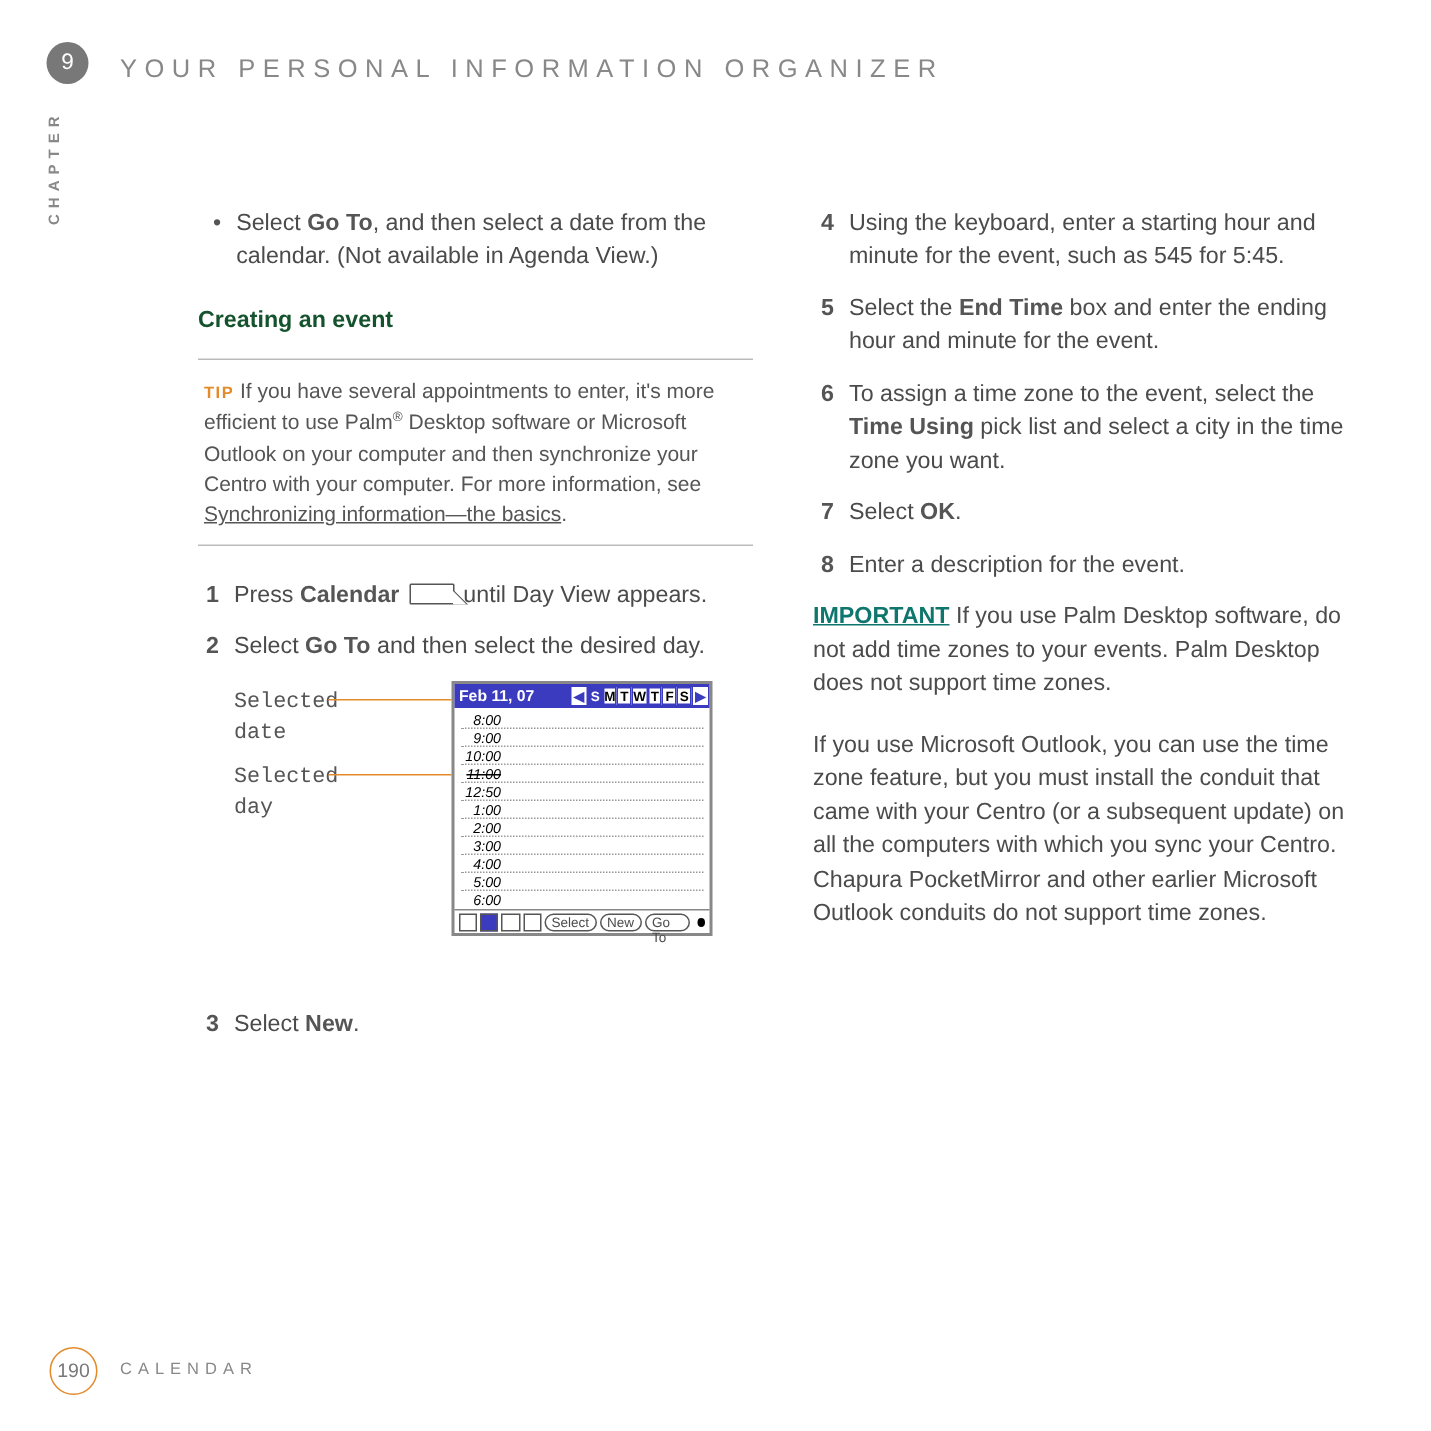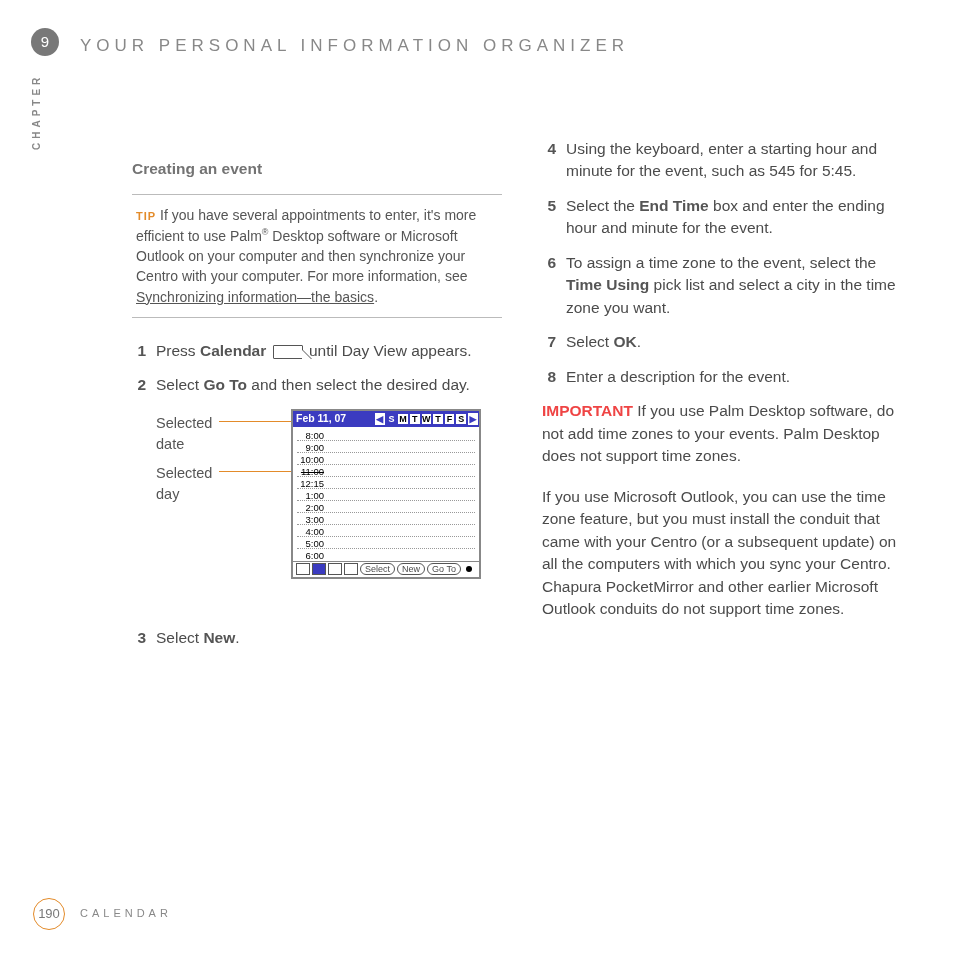--- a/index.html
+++ b/index.html
@@ -69,6 +69,9 @@
 <div class="cols">
   <div class="col">
 
+    <div class="bullet-li">
+      <div><span>Select </span><span class="b">Go To</span><span>, and then select a date from the calendar. (Not available in Agenda View.)</span></div>
+    </div>
 
     <div class="h3">Creating an event</div>
 

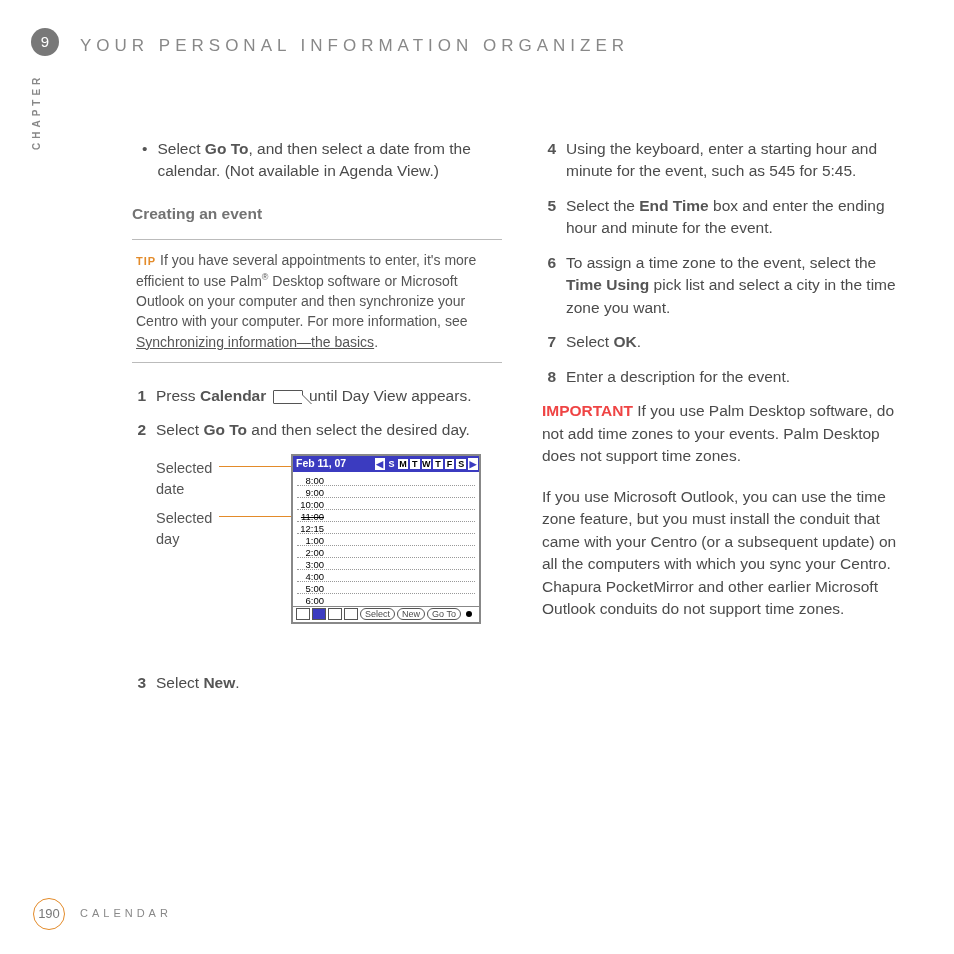--- a/index.html
+++ b/index.html
@@ -18,7 +18,7 @@
 .bullet-li { display:flex; gap:10px; margin-bottom:18px; }
 .bullet-li::before { content:"•"; color:#555; margin-left:10px; }
 
-.h3 { font-weight:bold; color:#737373; font-size:15.5px; margin:20px 0 14px 0; }
+.h3 { font-weight:bold; color:#14532d; font-size:15.5px; margin:20px 0 14px 0; }
 
 .tip-box { border-top:1px solid #bbb; border-bottom:1px solid #bbb; padding:10px 4px; margin-bottom:22px; font-size:14px; line-height:1.45; color:#555; }
 .tip-label { color:#e38b2a; font-weight:bold; font-size:11px; letter-spacing:1px; }

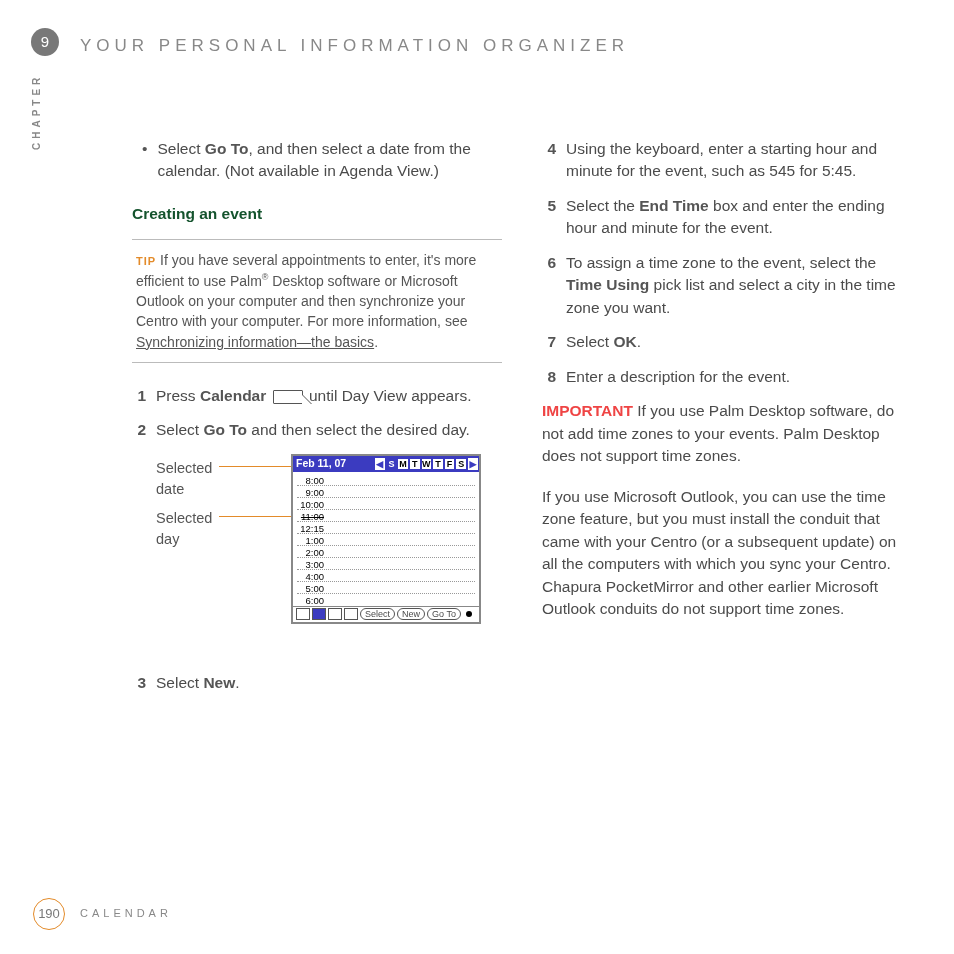--- a/index.html
+++ b/index.html
@@ -57,7 +57,7 @@
 .device-ftr .btn { border:1px solid #555; border-radius:6px; padding:0 4px; font-size:9px; height:12px; line-height:10px; }
 .device-ftr .dot { width:6px; height:6px; border-radius:50%; background:#000; margin-left:3px; }
 
-.important-lbl { color:#ef4444; font-weight:bold; }
+.important-lbl { color:#0f766e; font-weight:bold;text-decoration:underline; }
 </style>
 </head>
 <body>

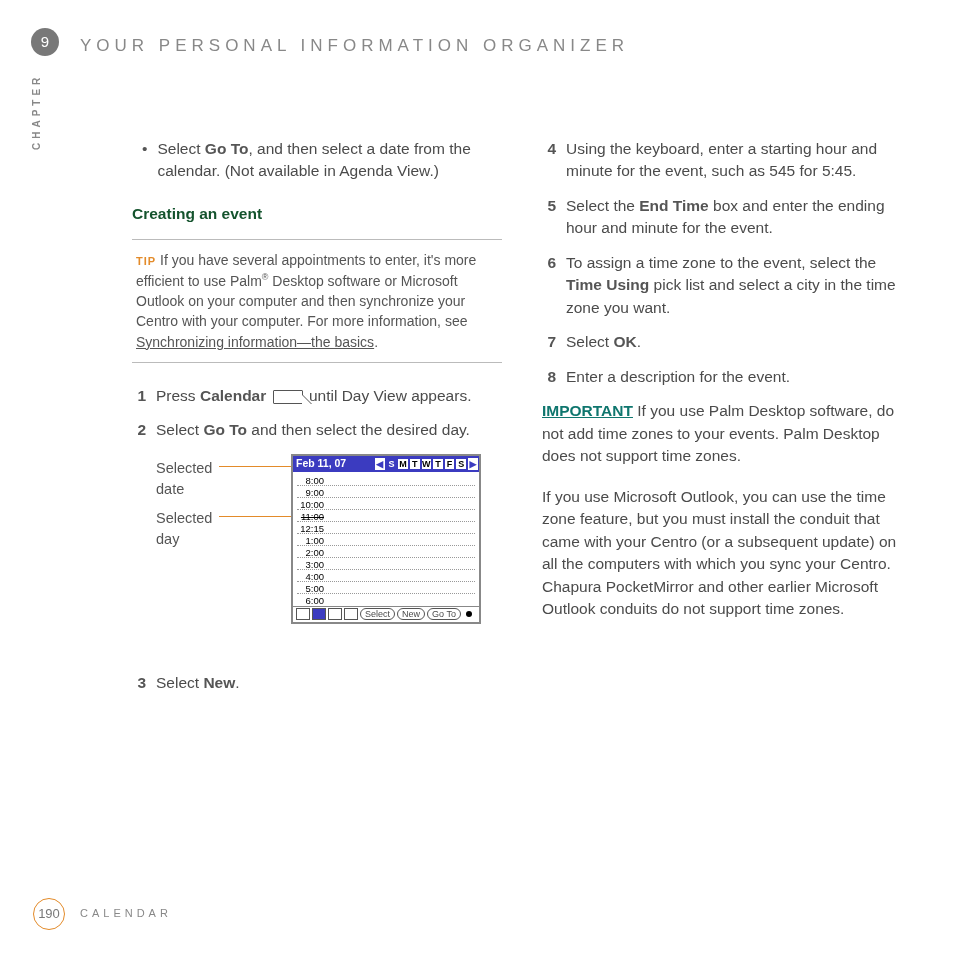--- a/index.html
+++ b/index.html
@@ -36,7 +36,7 @@
 .cal-icon::before { content:""; position:absolute; right:-10px; bottom:-1px; border-top:10px solid transparent; border-left:10px solid #555; }
 
 .callouts { position:relative; margin:8px 0 18px 24px; height:200px; }
-.cl-label { position:absolute; font-size:14.5px; color:#555; text-align:left; }
+.cl-label { position:absolute; font-size:14.5px; color:#555; text-align:left;font-family:Liberation Mono, monospace; }
 .cl-line { position:absolute; background:#e38b2a; height:1px; }
 .cl-vert { position:absolute; width:1px; background:#e38b2a; }
 

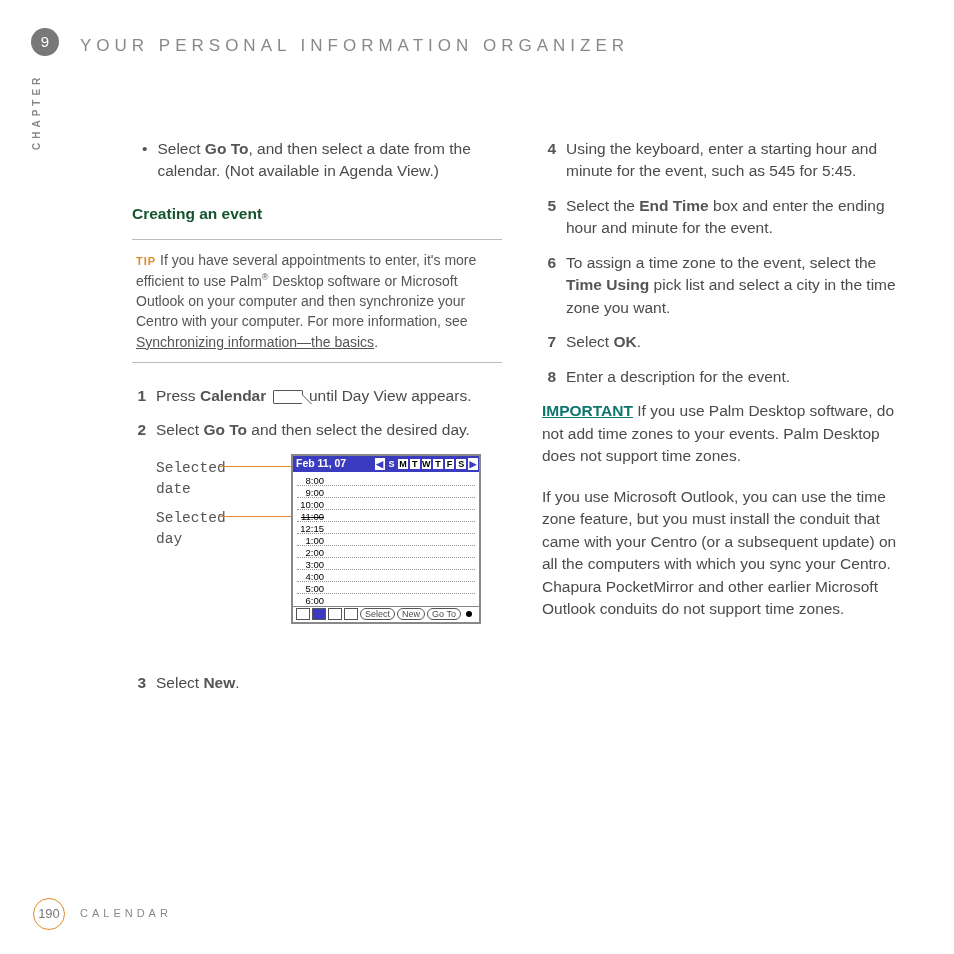--- a/index.html
+++ b/index.html
@@ -40,7 +40,7 @@
 .cl-line { position:absolute; background:#e38b2a; height:1px; }
 .cl-vert { position:absolute; width:1px; background:#e38b2a; }
 
-.device { position:absolute; left:135px; top:0; width:190px; border:2px solid #888; background:#fff; font-size:10px; }
+.device { position:absolute; left:145px; top:0; width:174px; border:2px solid #888; background:#fff; font-size:10px; }
 .device-hdr { background:#3b3bc0; color:#fff; font-weight:bold; height:16px; display:flex; align-items:center; }
 .device-hdr .date { padding:0 3px; font-size:10.5px; }
 .device-hdr .nav-l, .device-hdr .nav-r { background:#fff; color:#3b3bc0; width:10px; height:12px; margin:0 1px; text-align:center; line-height:12px; font-size:9px; font-weight:bold; }

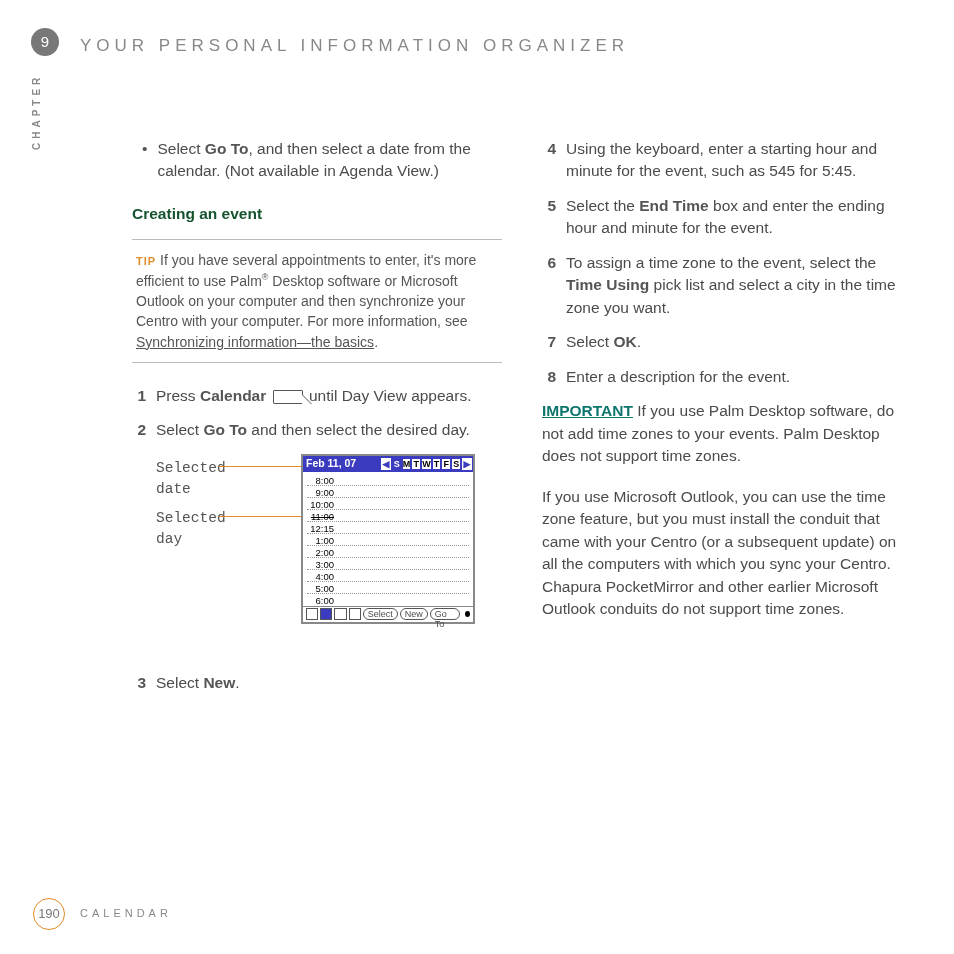--- a/index.html
+++ b/index.html
@@ -48,7 +48,7 @@
 .device-hdr .days span { flex:1; text-align:center; background:#fff; color:#000; font-size:9px; border:1px solid #3b3bc0; height:12px; line-height:10px; }
 .device-hdr .days span.sel { background:#3b3bc0; color:#fff; }
 .device-body { padding:2px 4px 0 4px; }
-.device-body .row { display:flex; height:12px; border-bottom:1px dotted #999; }
+.device-body .row { display:flex; height:12px; border-bottom:1px dotted #999;font-style:italic; }
 .device-body .row .t { width:30px; text-align:right; font-size:9.5px; color:#000; padding-right:3px; }
 .device-body .row .t.strike { text-decoration:line-through; }
 .device-ftr { border-top:1px solid #888; height:16px; display:flex; align-items:center; padding:1px 3px; gap:2px; }

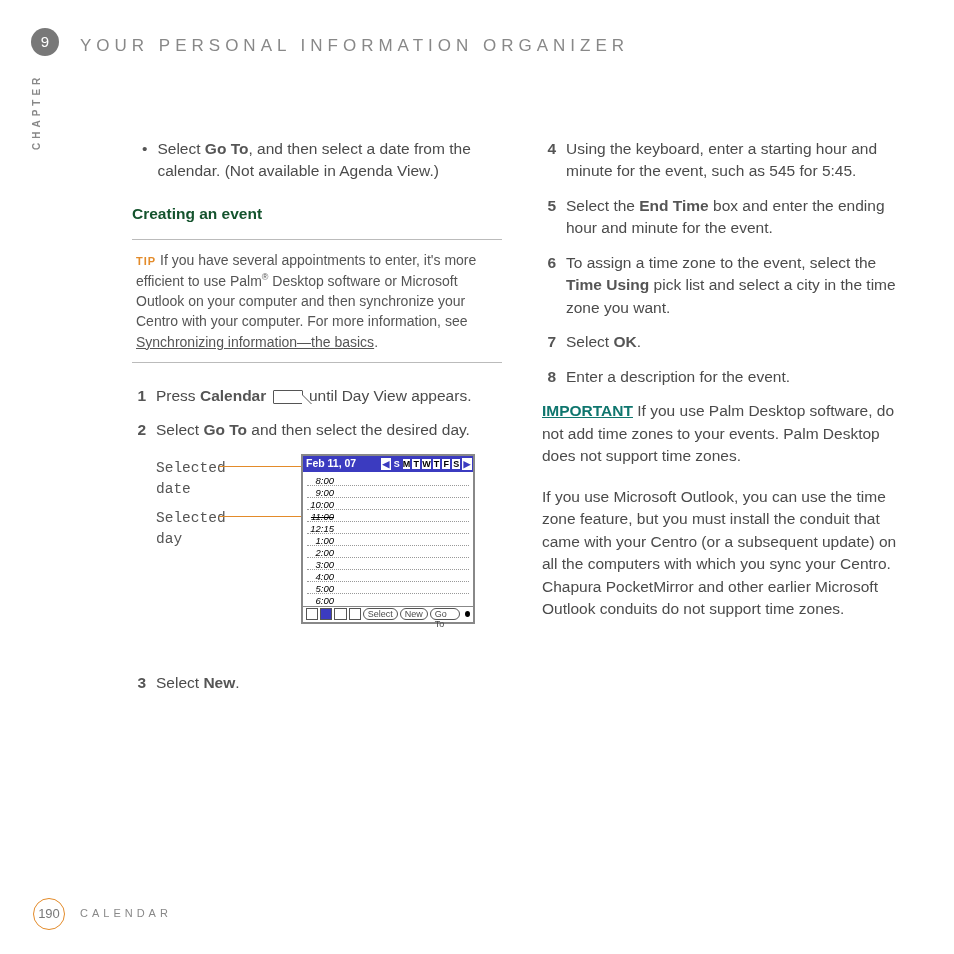--- a/index.html
+++ b/index.html
@@ -128,7 +128,7 @@
               <span class="t strike">11:00</span>
             </div>
           <div class="row">
-              <span class="t">12:15</span>
+              <span class="t">12:50</span>
             </div>
           <div class="row">
               <span class="t">1:00</span>

